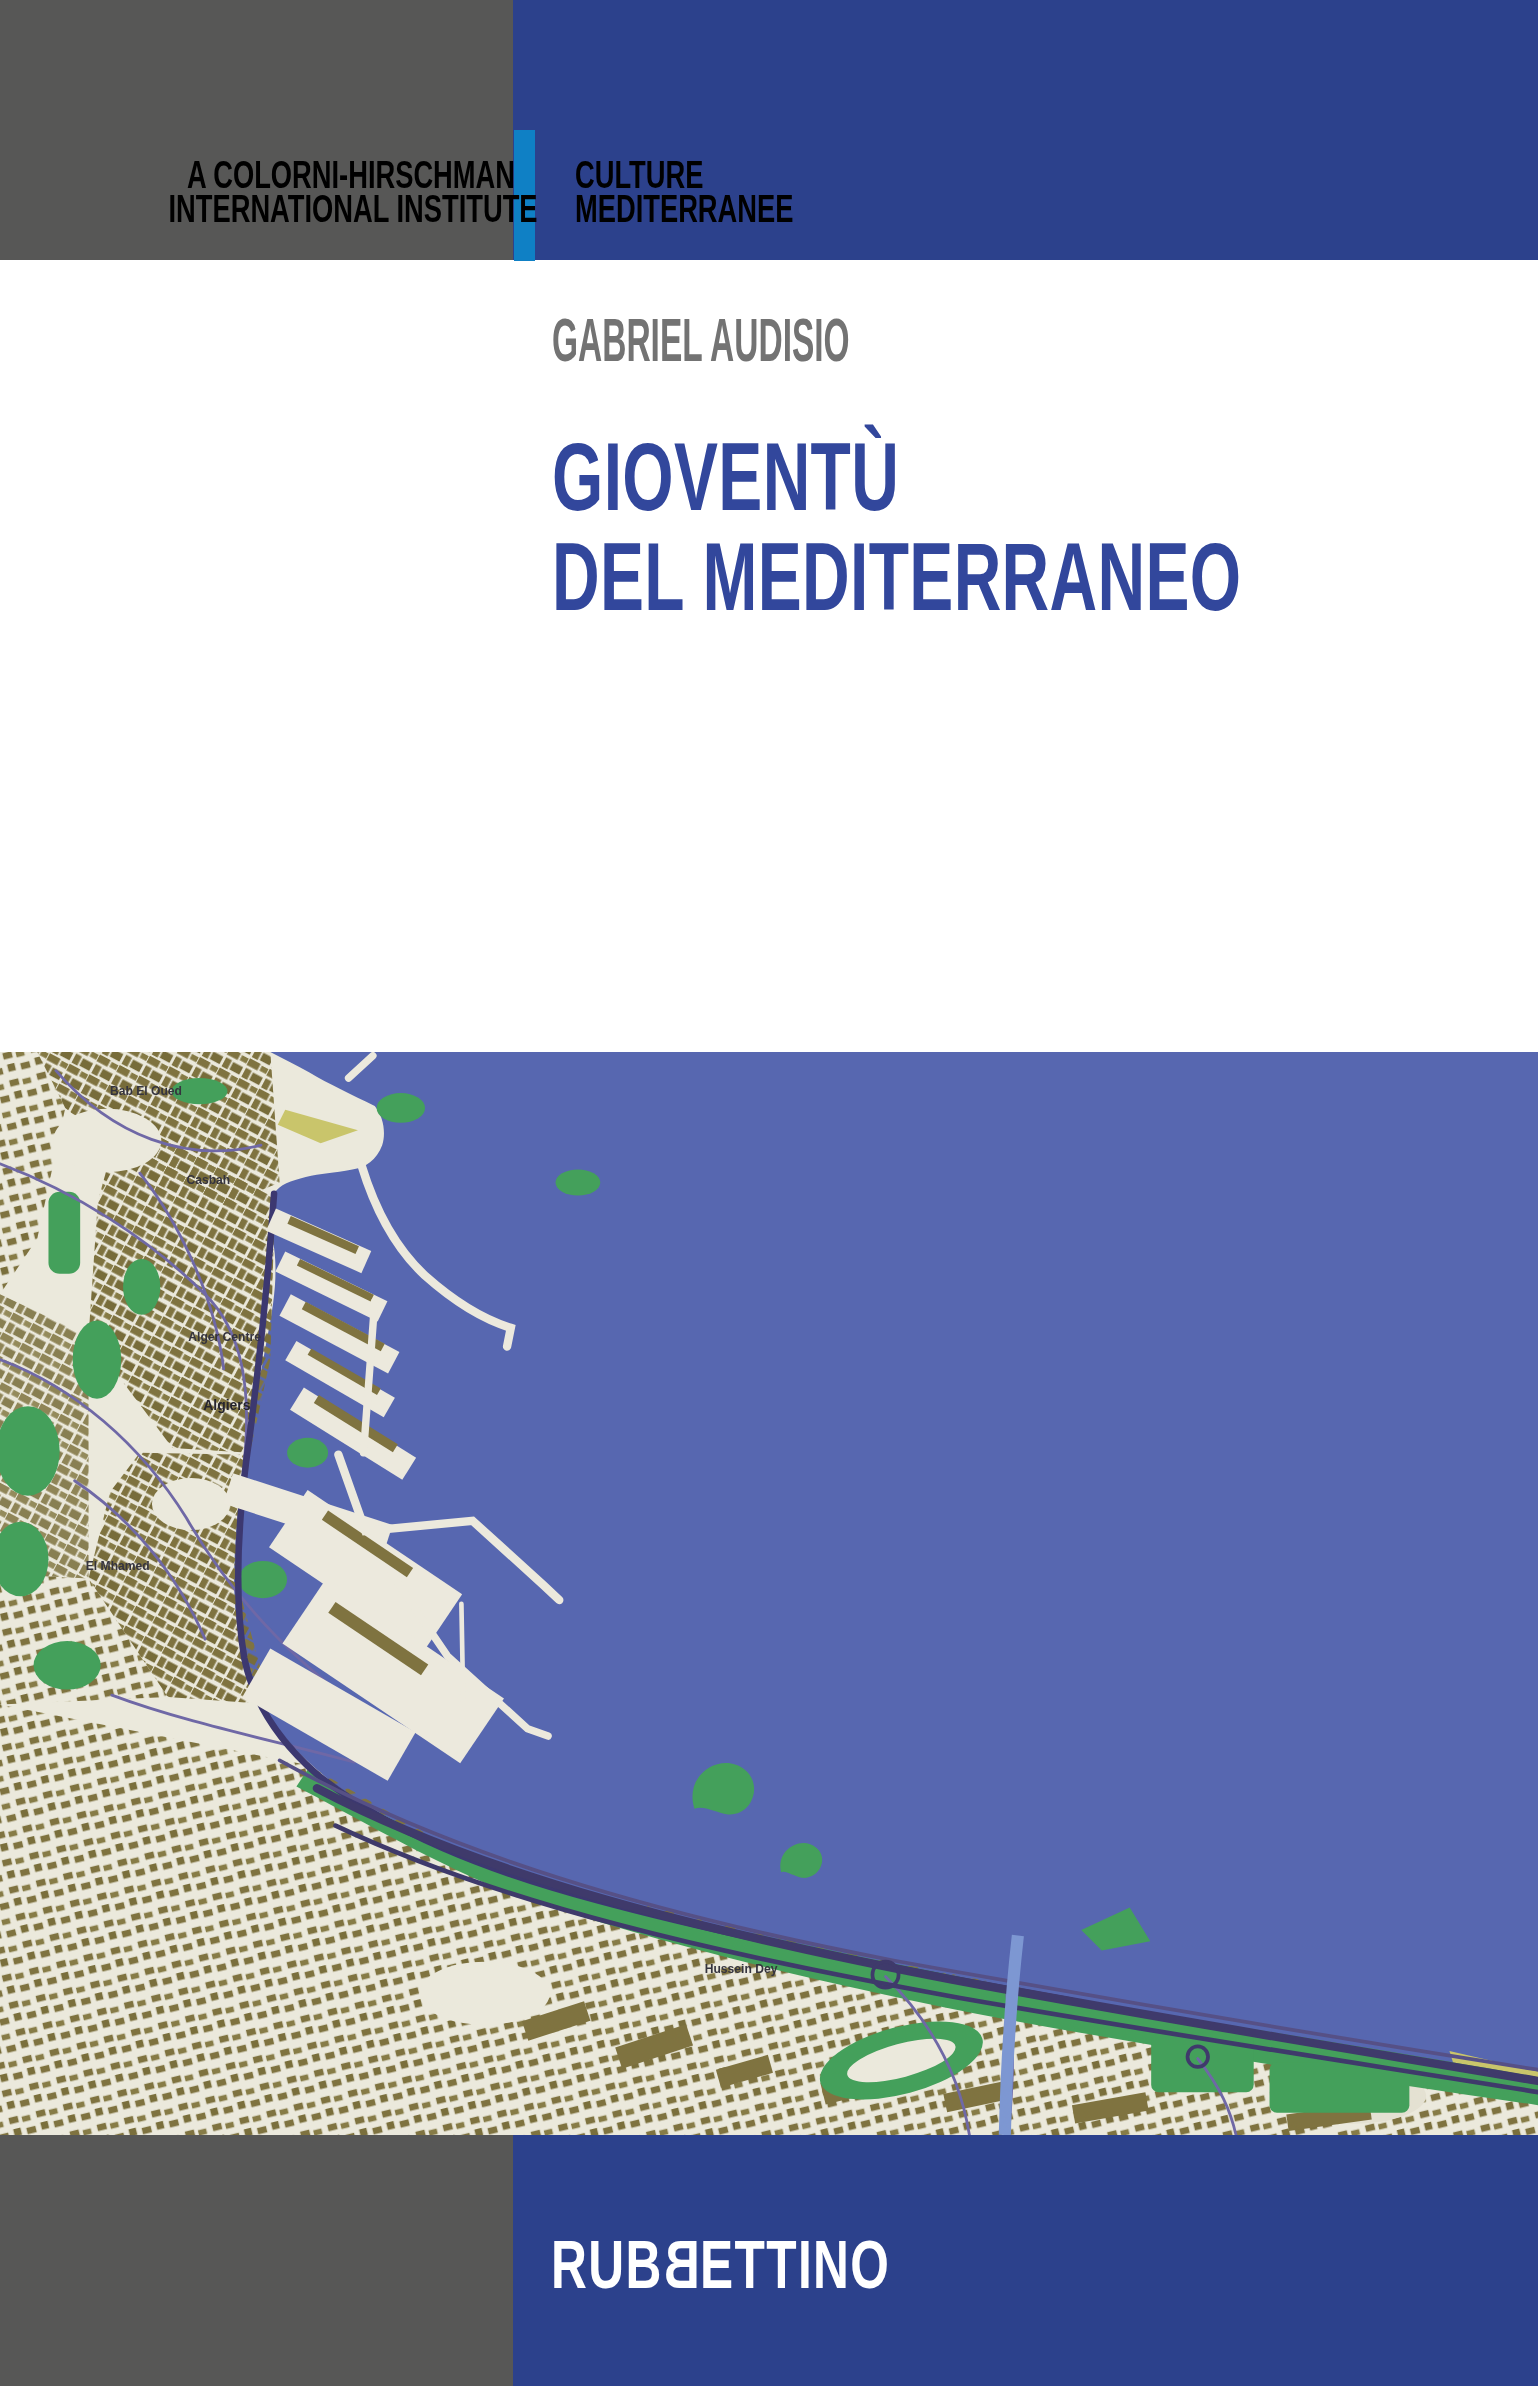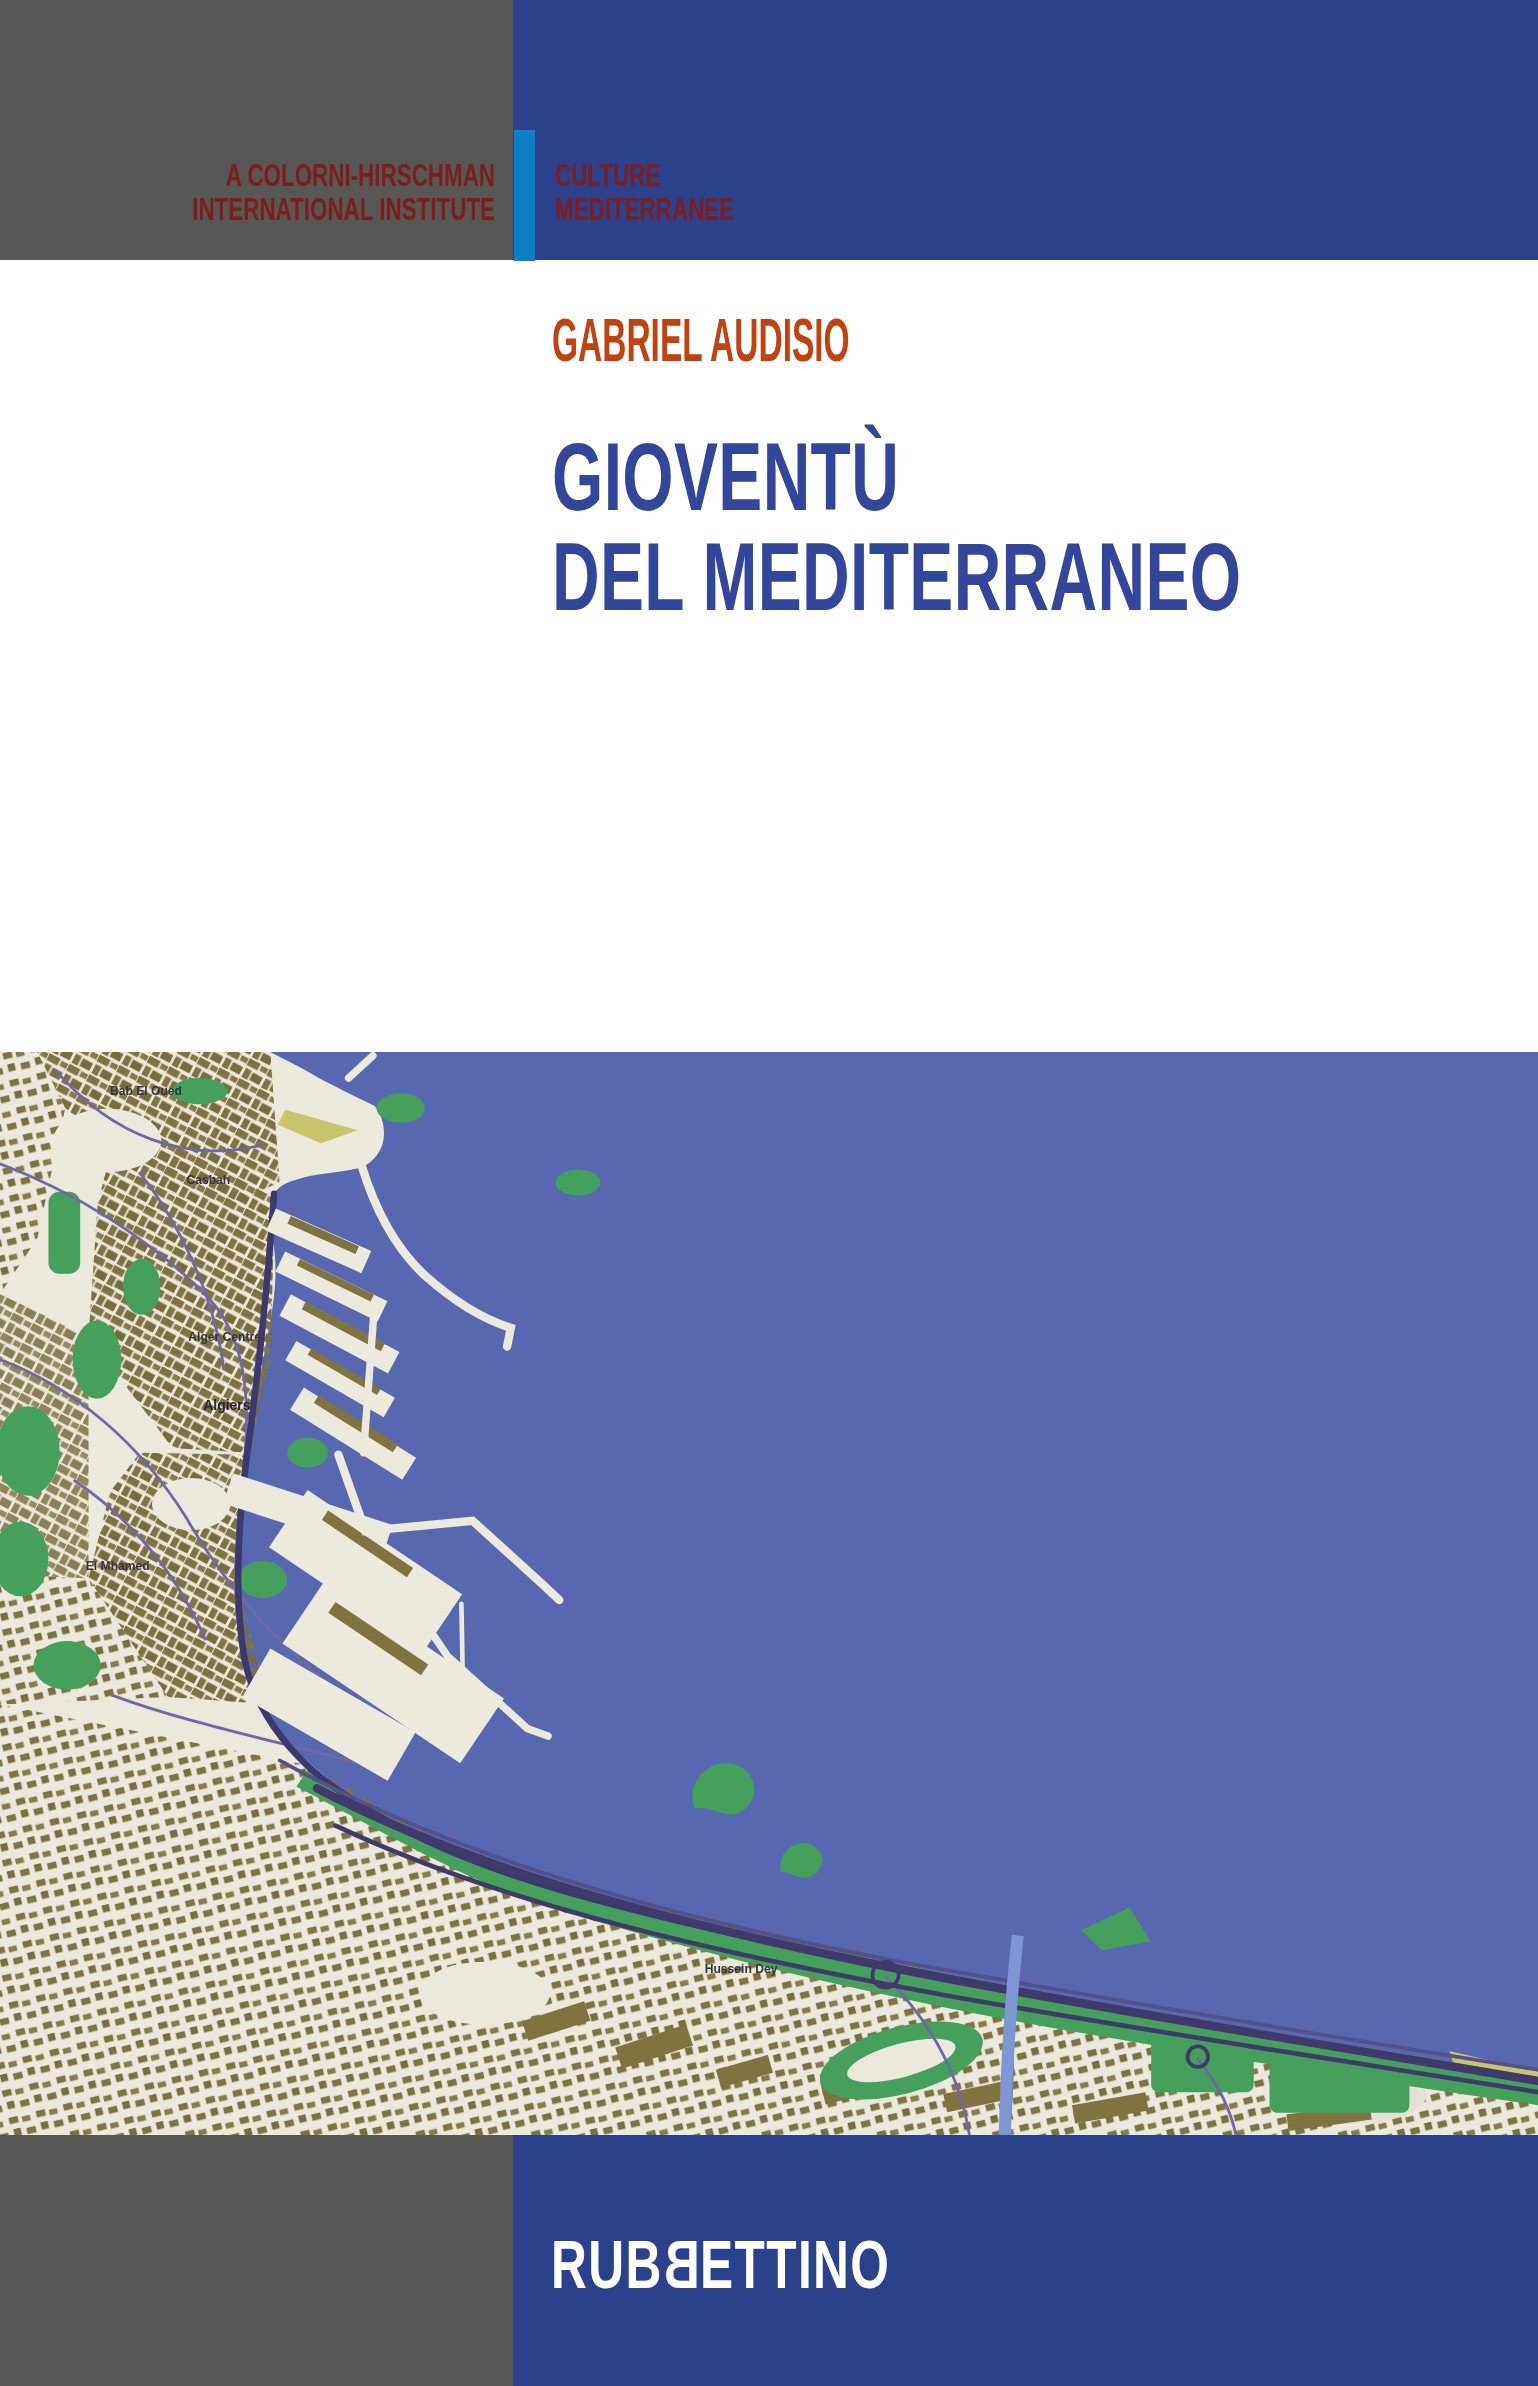--- a/index.html
+++ b/index.html
@@ -11,8 +11,8 @@
   .hdr-blue{position:absolute;left:513px;top:0;width:1025px;height:260px;background:#2c418c;}
   .hdr-stripe{position:absolute;left:514px;top:130px;width:20.5px;height:131px;background:#0f80c5;}
 
-  .hdr-text{position:absolute;top:158px;color:#7f1d1d;font-weight:bold;
-            font-size:32px;line-height:34px;white-space:nowrap;}
+  .hdr-text{position:absolute;top:158px;color:#000000;font-weight:bold;
+            font-size:39px;line-height:34px;white-space:nowrap;margin-left:20px;}
   .hdr-text .ln{display:block;transform:scaleX(.70);}
   .institute{left:0;width:495px;text-align:right;}
   .institute .ln{transform-origin:100% 50%;}

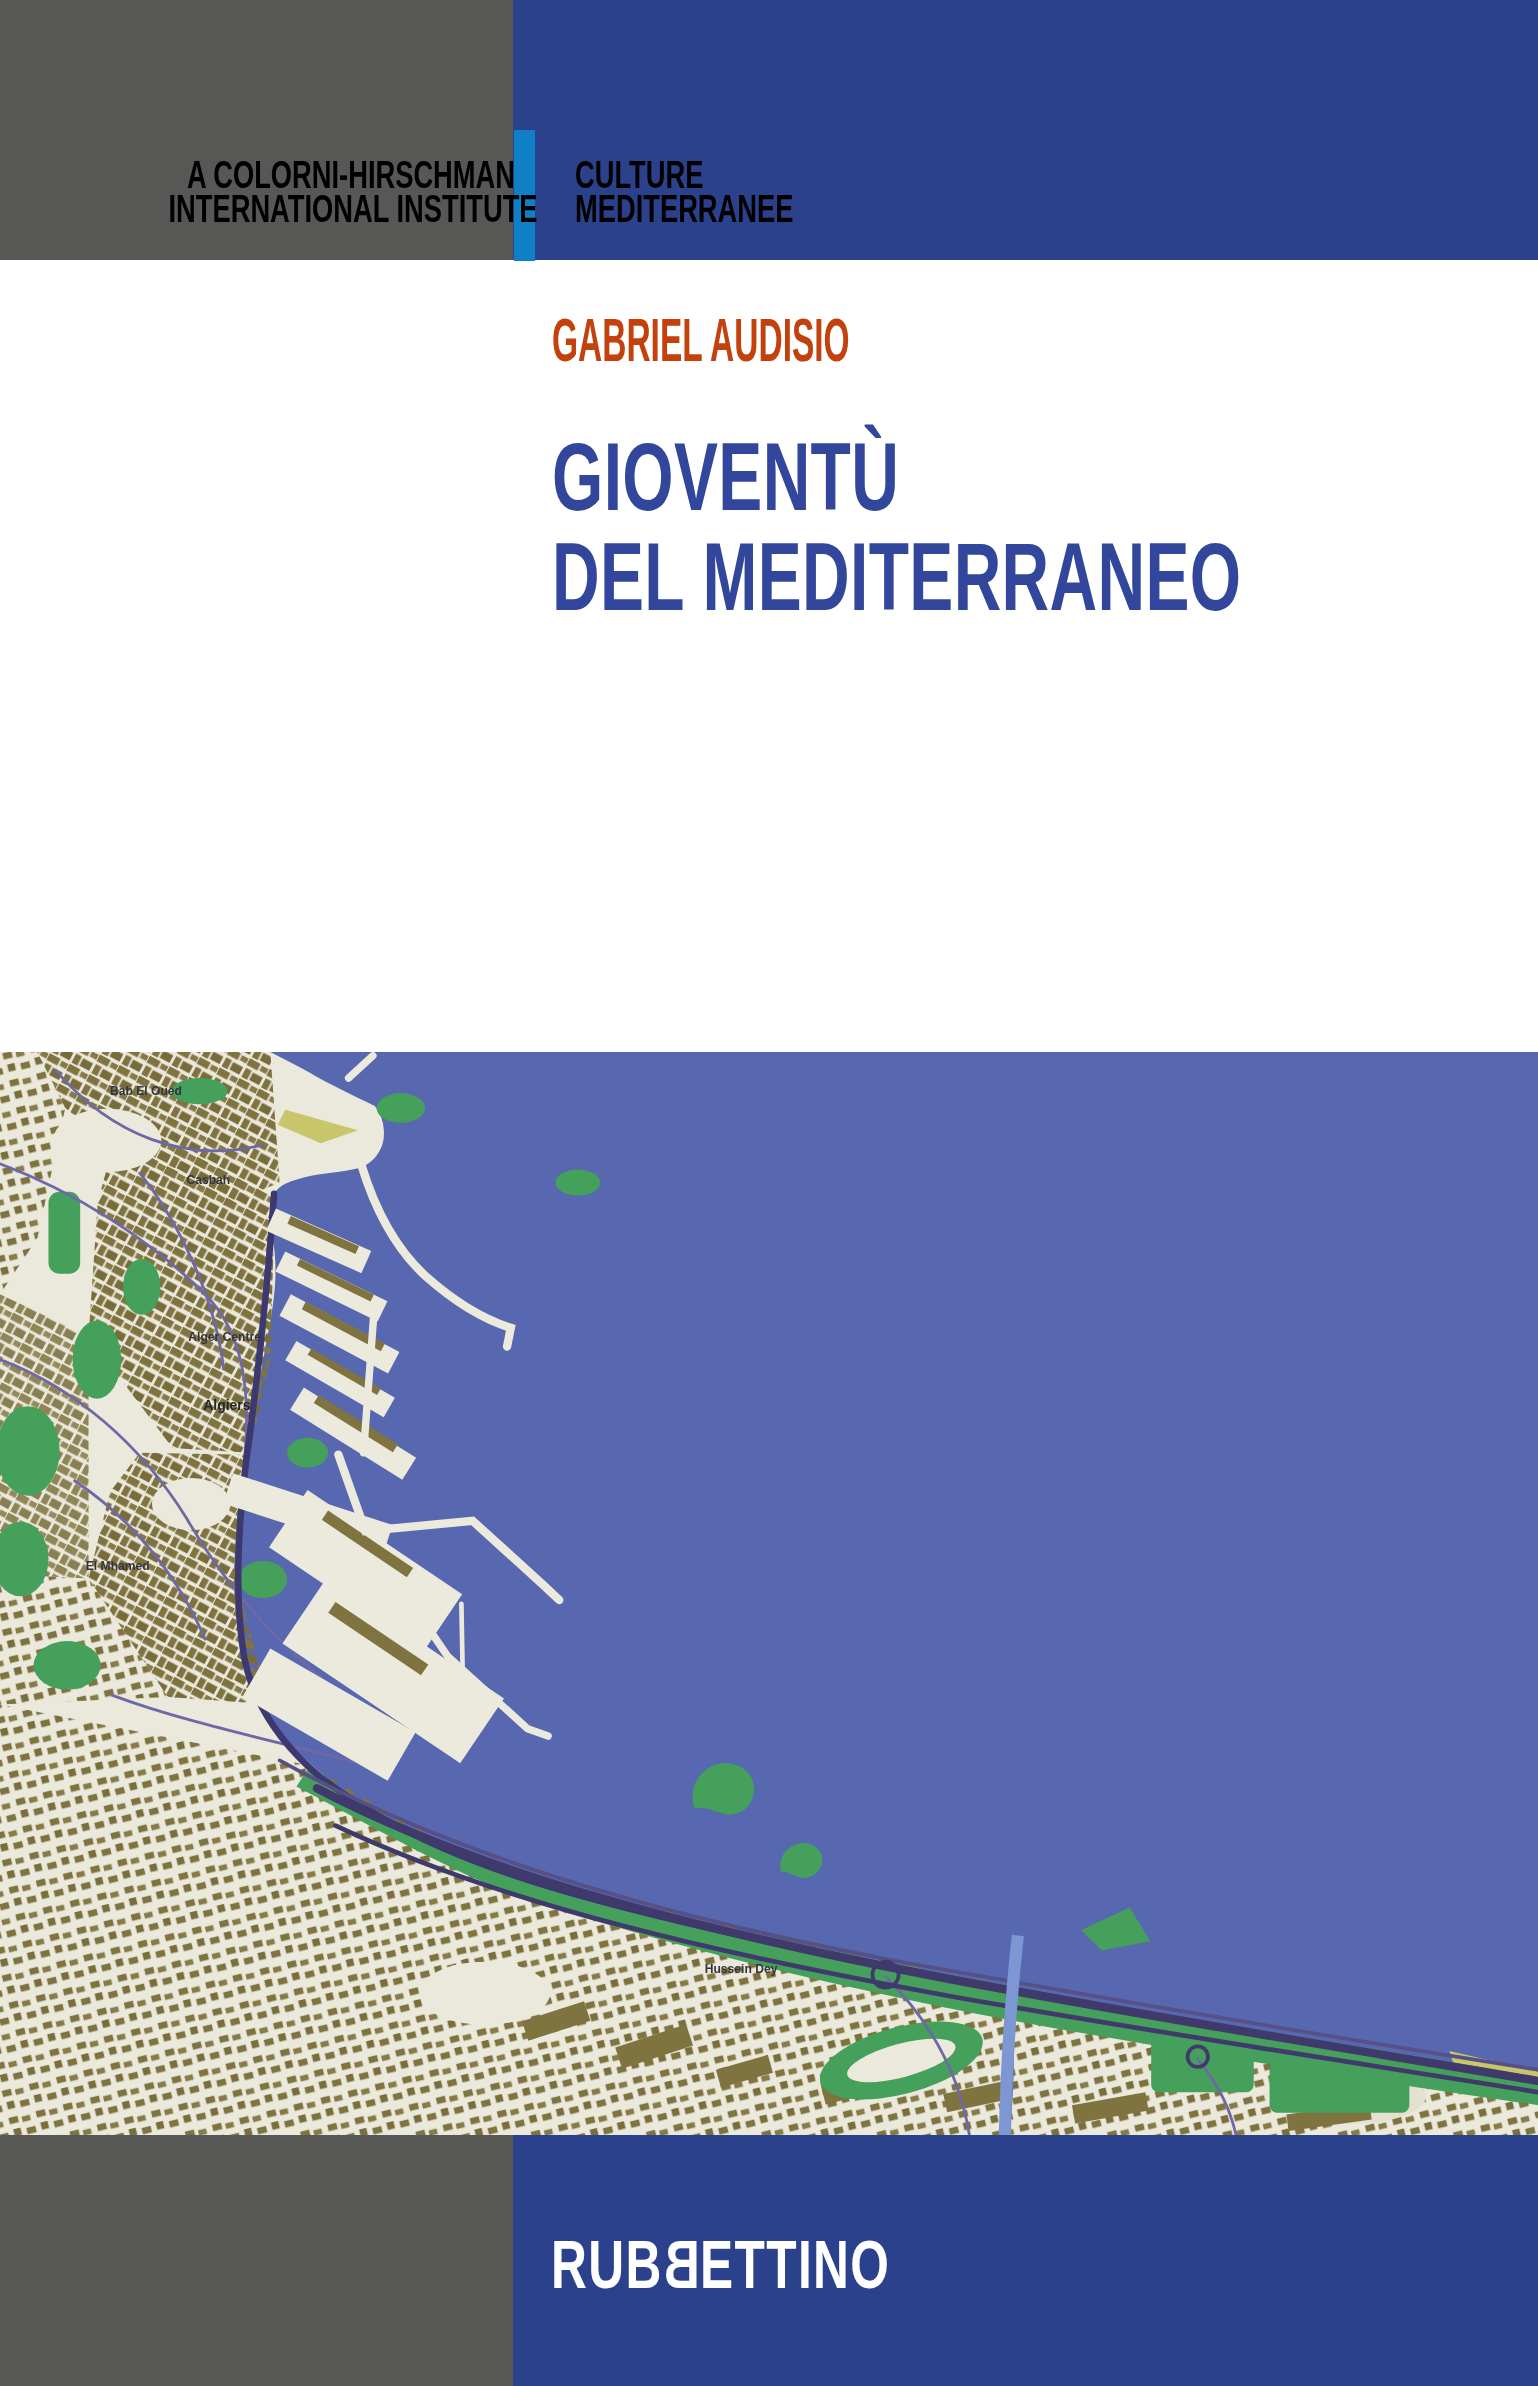--- a/index.html
+++ b/index.html
@@ -21,7 +21,7 @@
 
   
   .author{position:absolute;left:552px;top:309px;font-size:62px;line-height:62px;
-          font-weight:bold;color:#c2410c;white-space:nowrap;}
+          font-weight:bold;color:#737373;white-space:nowrap;}
   .author .ln{display:inline-block;transform:scaleX(.54);transform-origin:0 50%;}
   .title-line{position:absolute;left:552px;font-size:97px;line-height:97px;
               font-weight:bold;color:#32479c;white-space:nowrap;}

